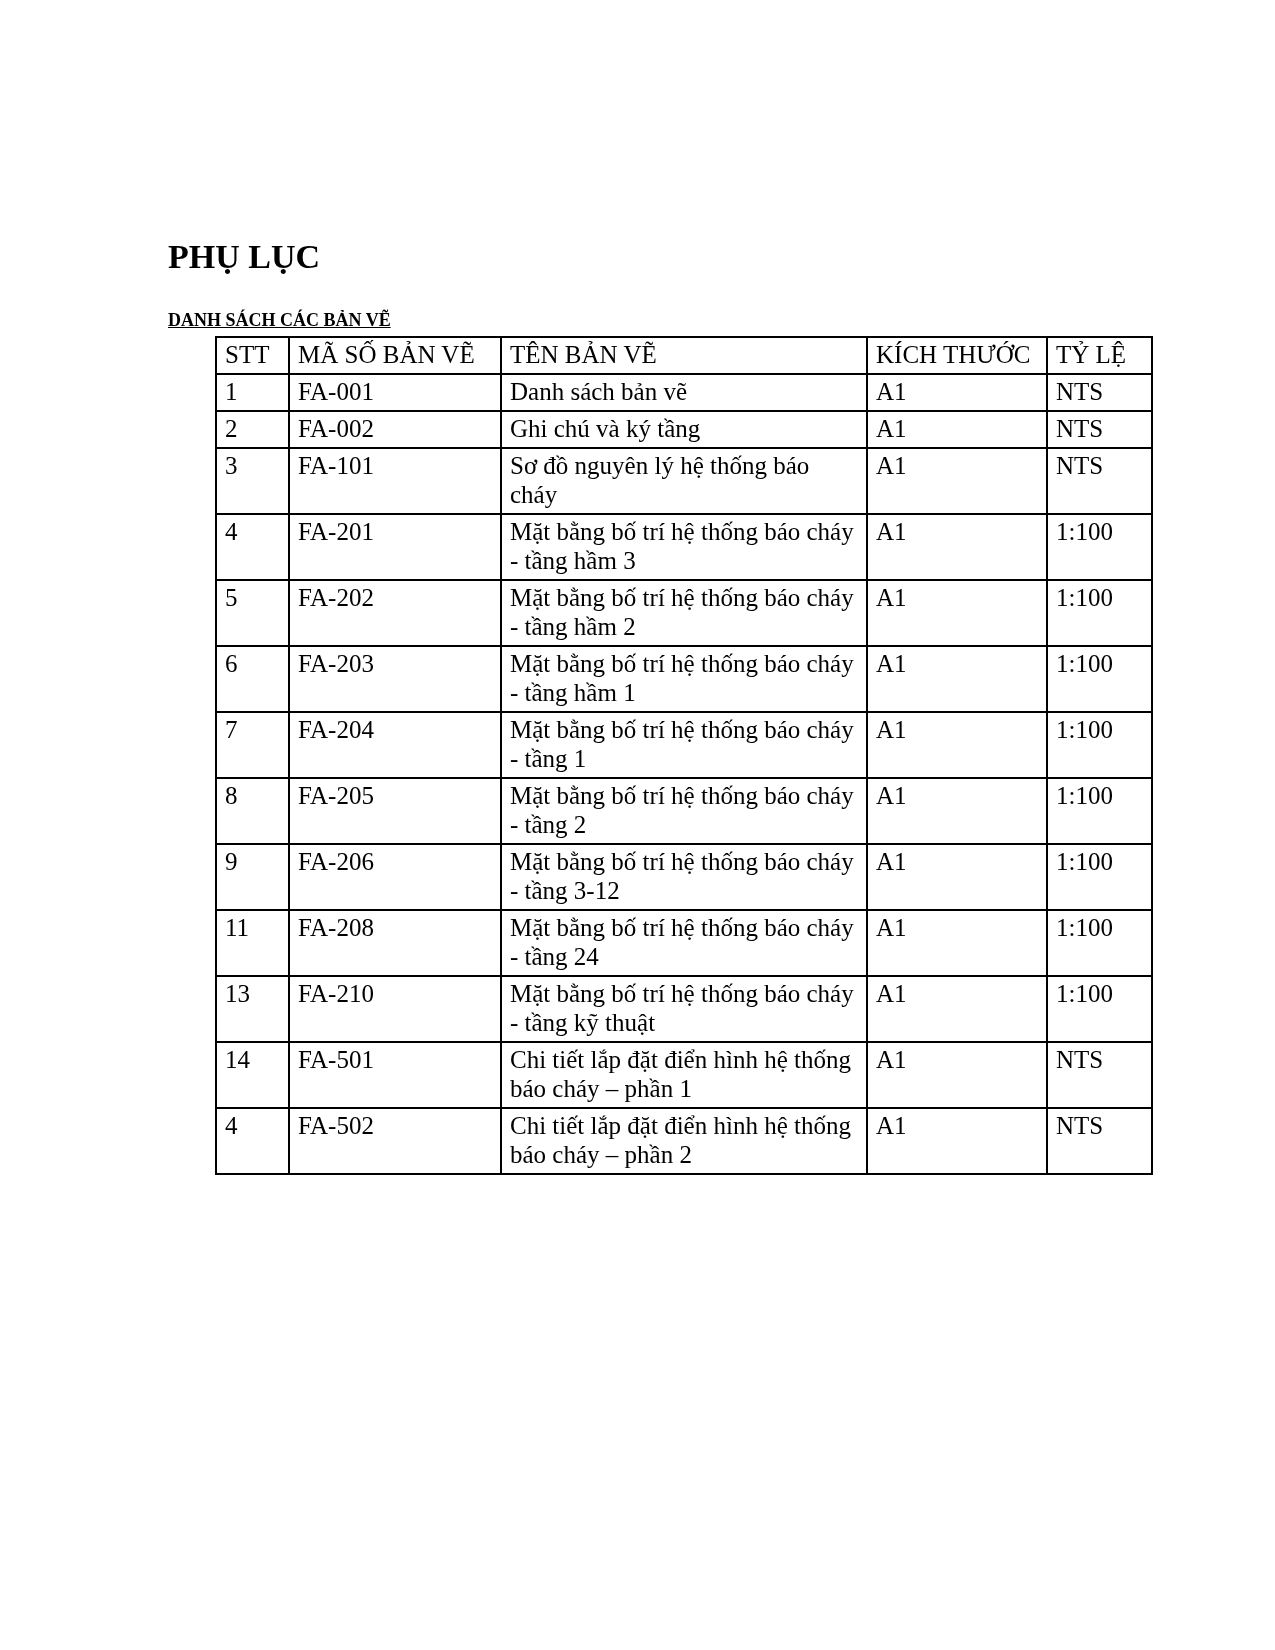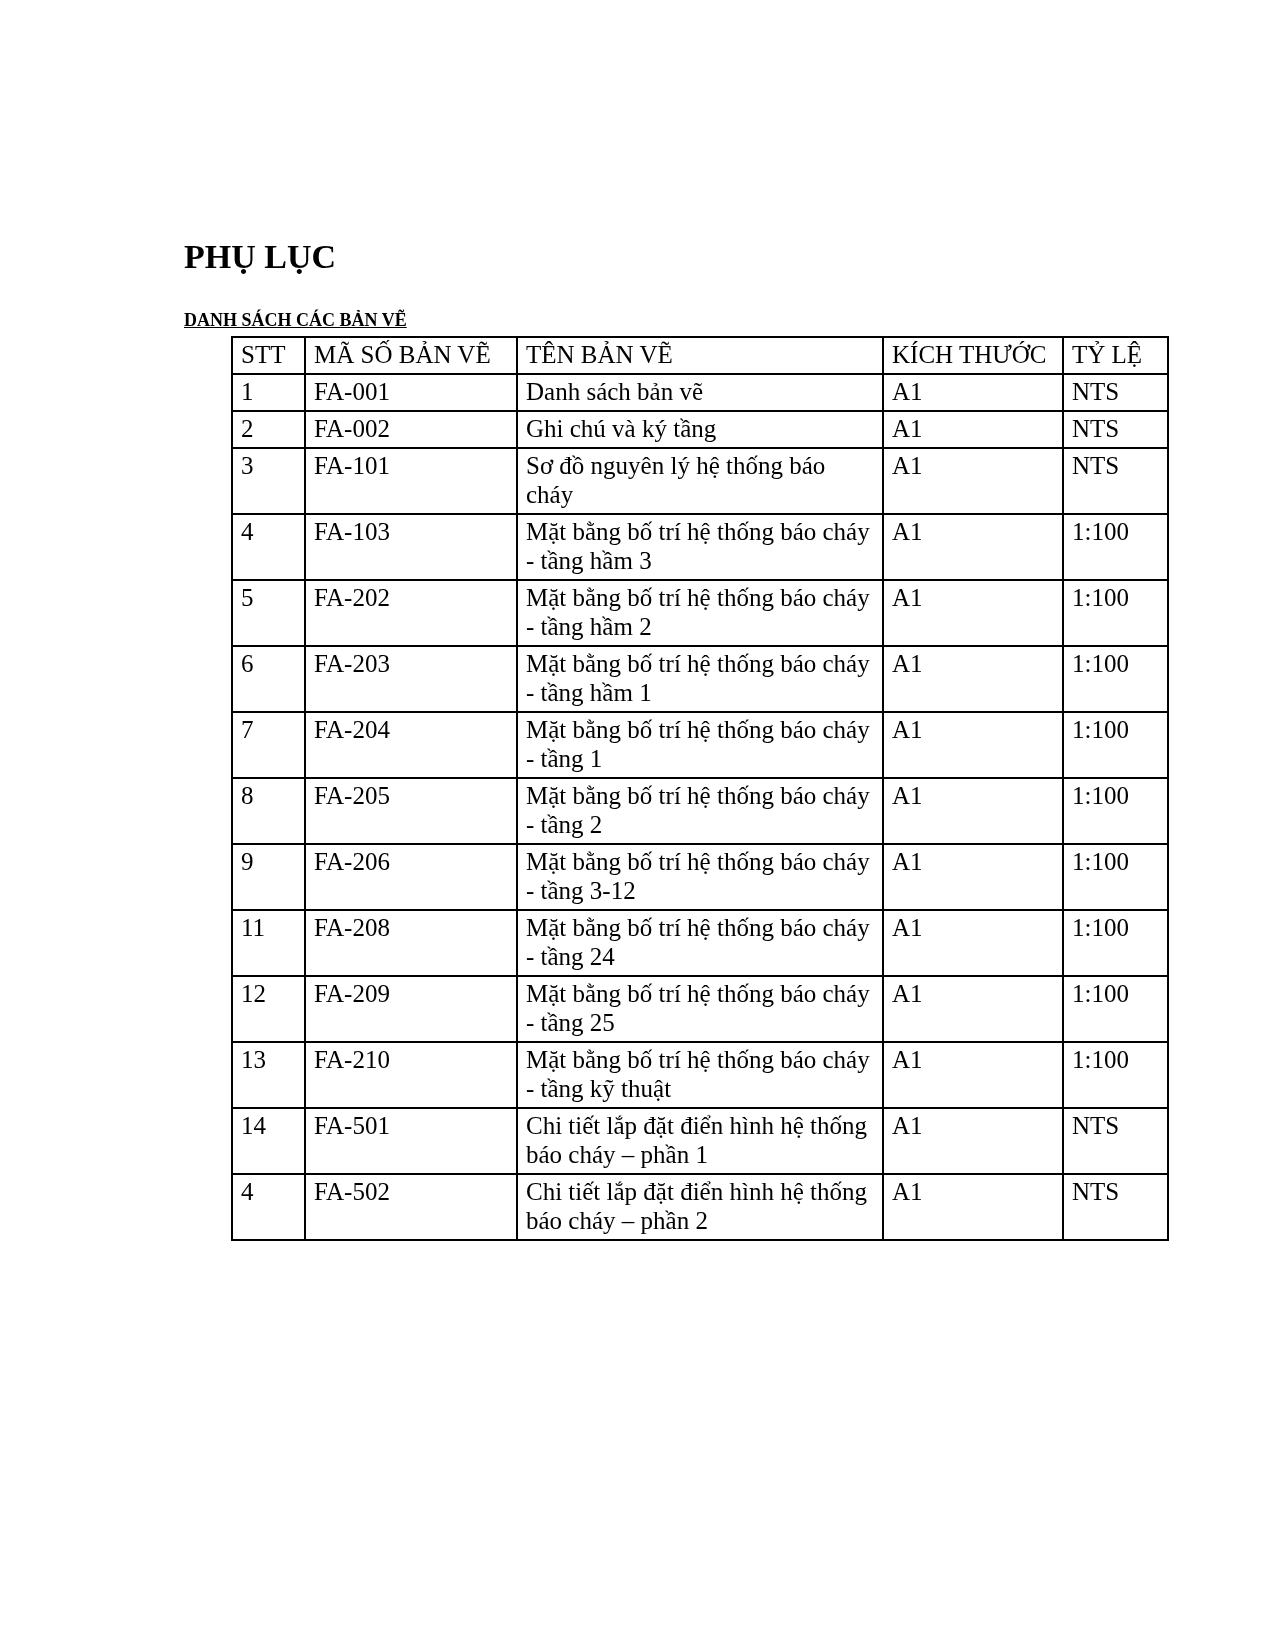--- a/index.html
+++ b/index.html
@@ -16,7 +16,7 @@
   }
   .page {
     position: absolute;
-    left: 184px;
+    left: 168px;
     top: 238px;
     width: 896px;
   }

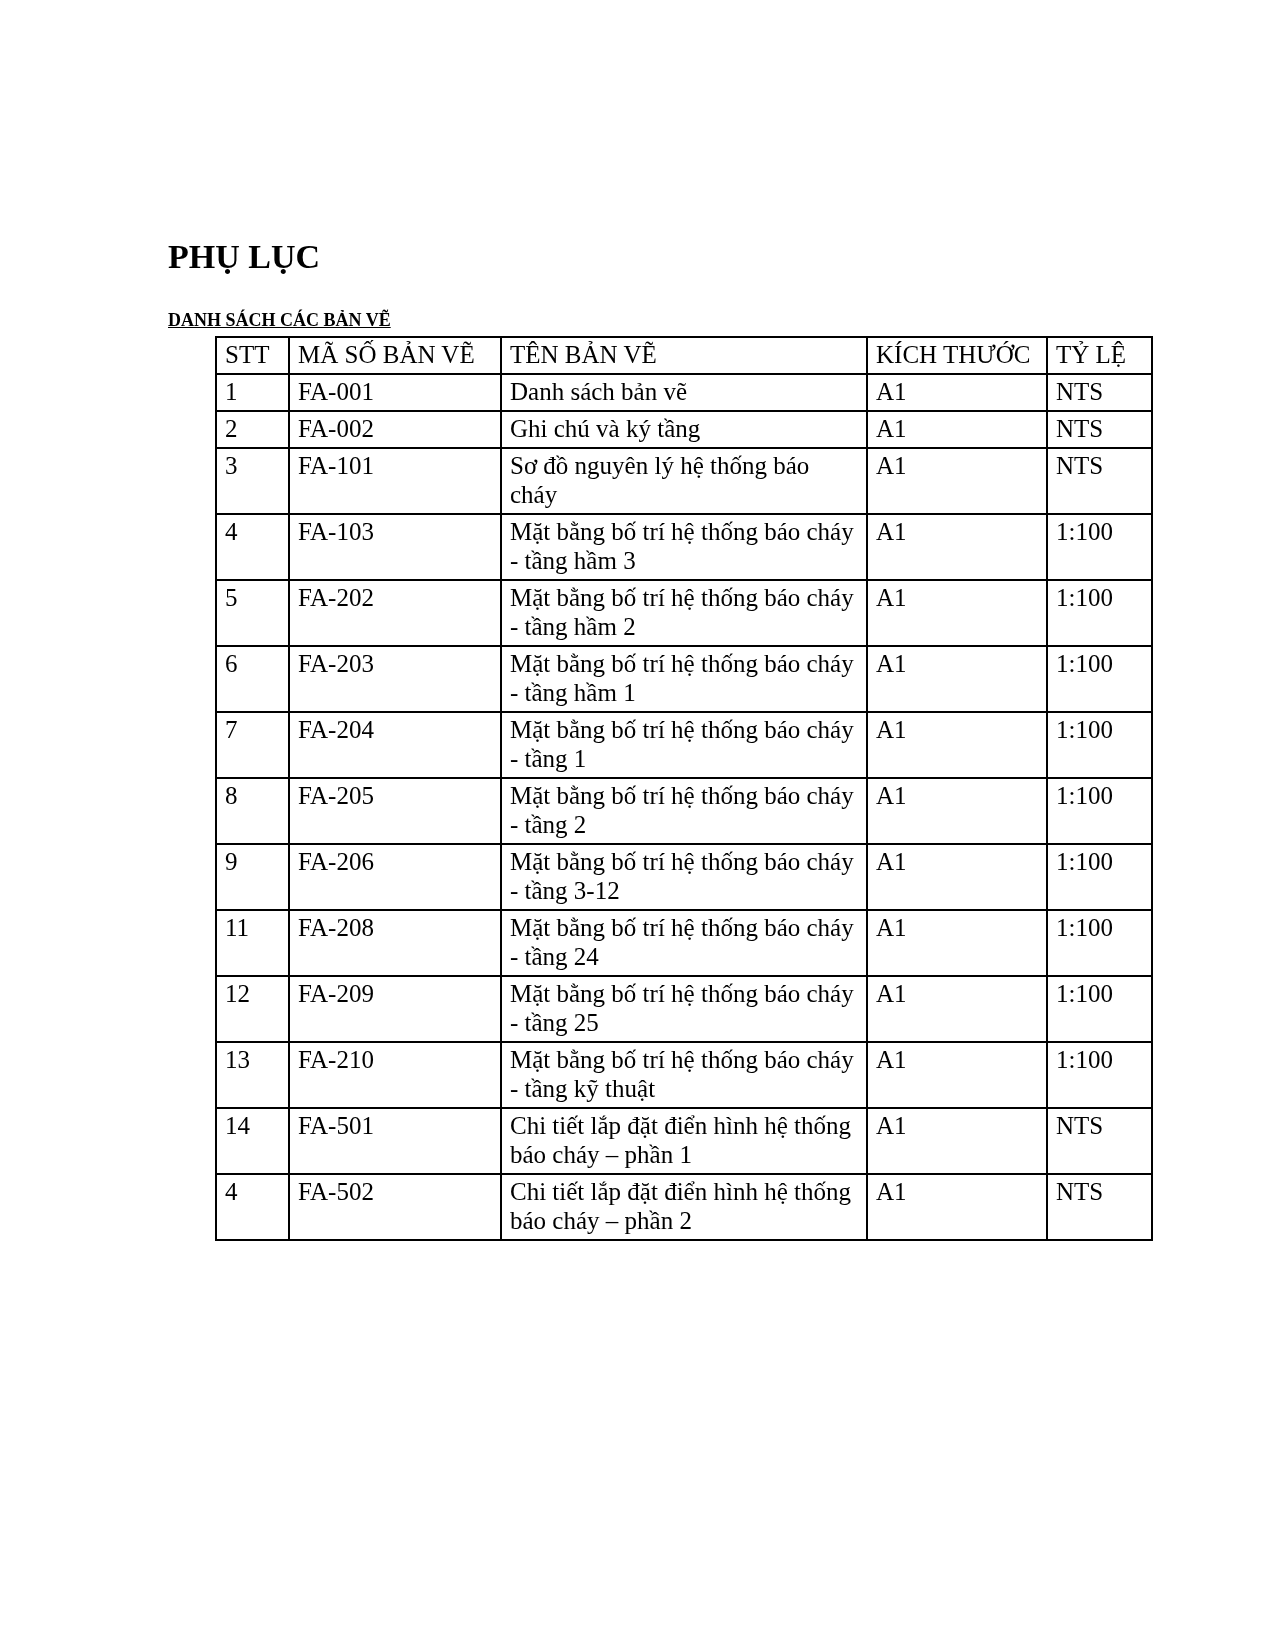--- a/index.html
+++ b/index.html
@@ -106,7 +106,7 @@
         </tr>
         <tr>
           <td>4</td>
-          <td>FA-103</td>
+          <td>FA-201</td>
           <td>Mặt bằng bố trí hệ thống báo cháy - tầng hầm 3</td>
           <td>A1</td>
           <td>1:100</td>

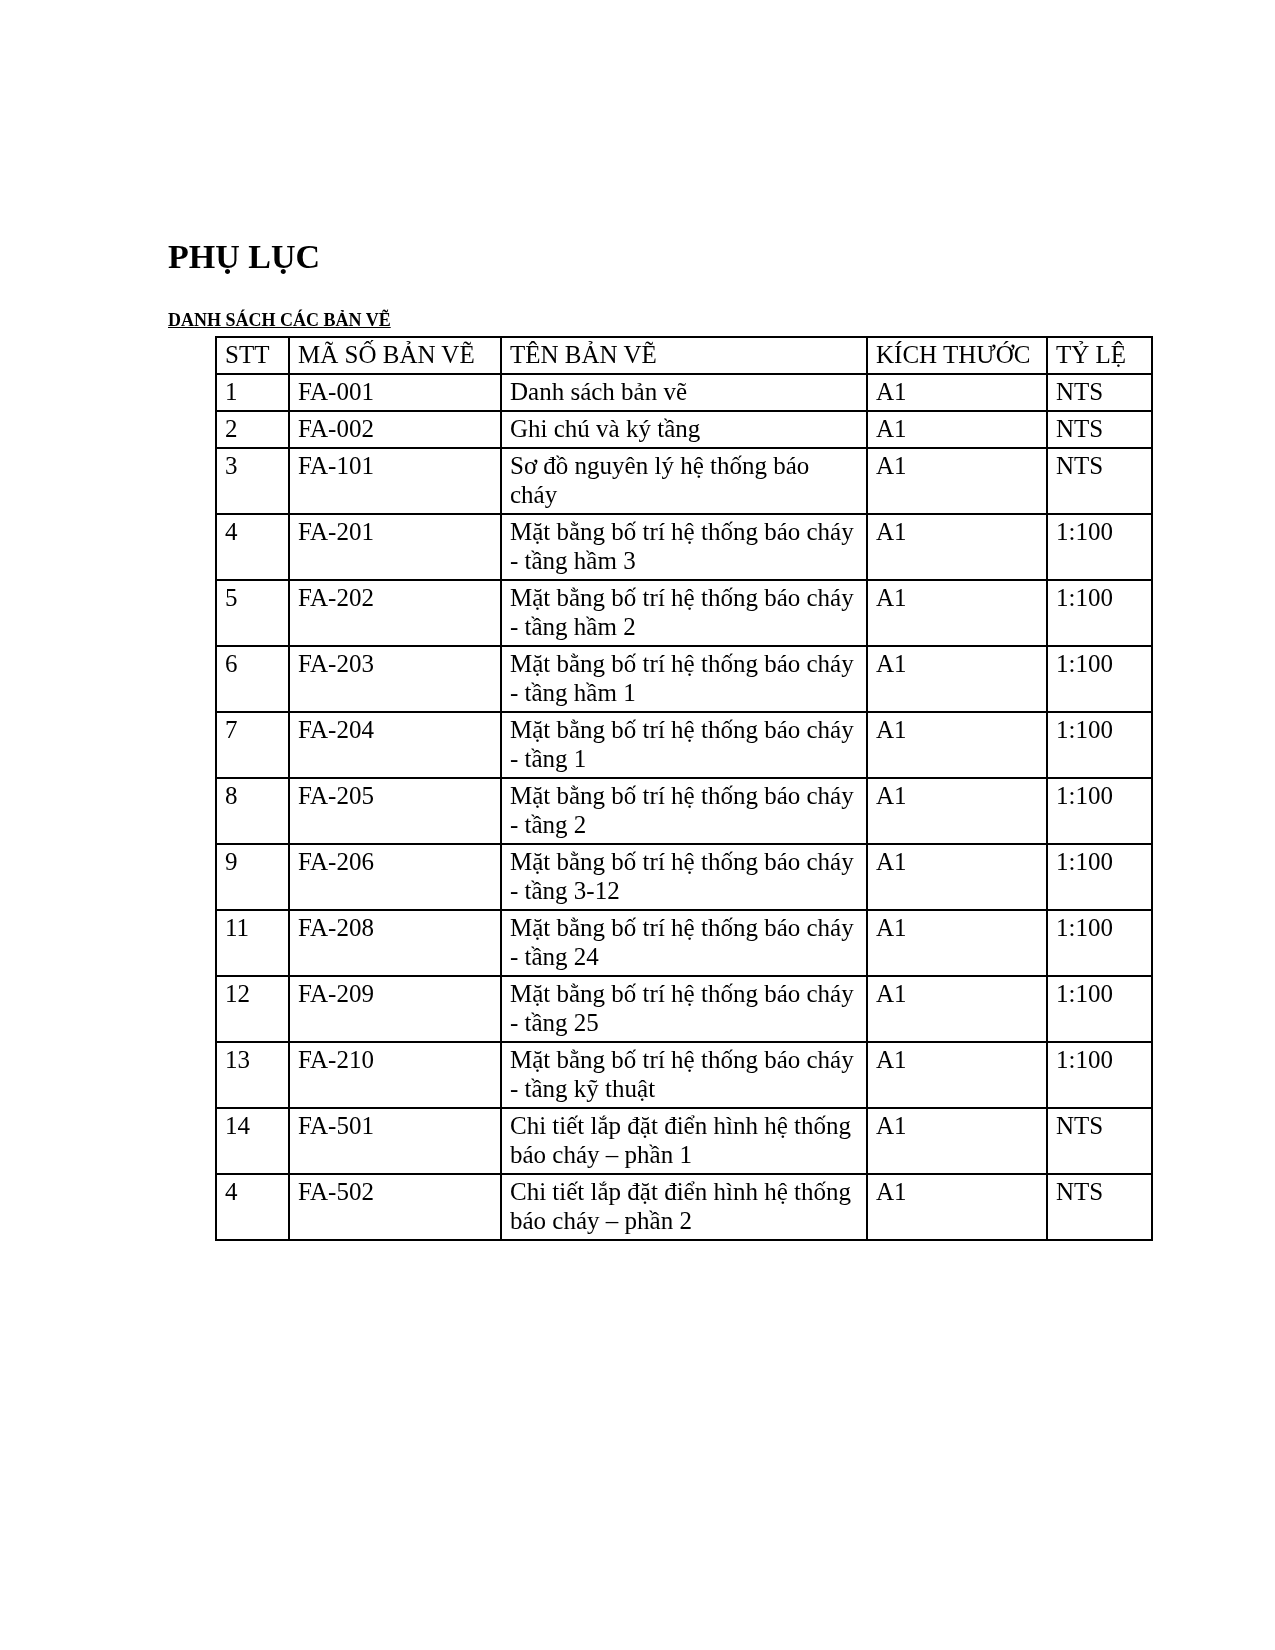--- a/index.html
+++ b/index.html
@@ -154,13 +154,6 @@
           <td>1:100</td>
         </tr>
         <tr>
-          <td>12</td>
-          <td>FA-209</td>
-          <td>Mặt bằng bố trí hệ thống báo cháy - tầng 25</td>
-          <td>A1</td>
-          <td>1:100</td>
-        </tr>
-        <tr>
           <td>13</td>
           <td>FA-210</td>
           <td>Mặt bằng bố trí hệ thống báo cháy - tầng kỹ thuật</td>

